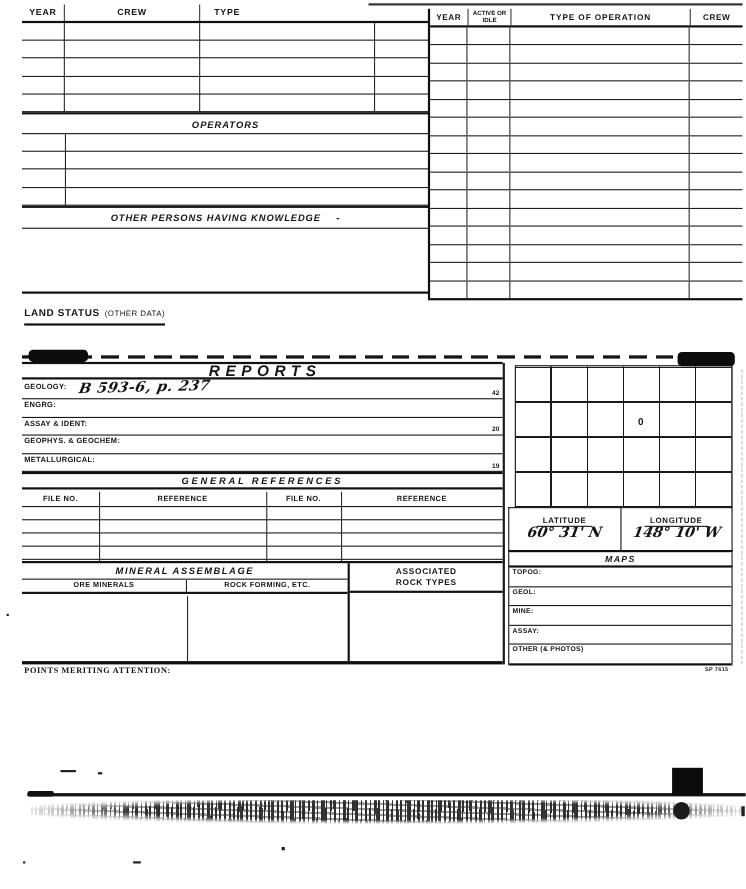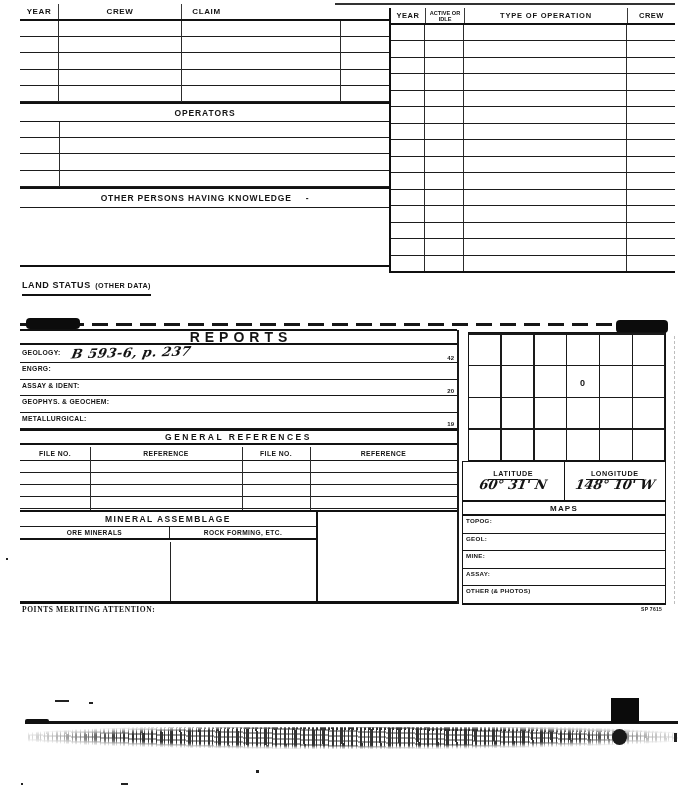--- a/index.html
+++ b/index.html
@@ -142,7 +142,7 @@
   <div class="tl-head">
     <div class="w-year">YEAR</div>
     <div class="w-owner">CREW</div>
-    <div class="w-file">CLAIM</div>
+    <div class="w-file">TYPE</div>
   </div>
   <div class="tl-rows">
     <div class="lrow"></div>

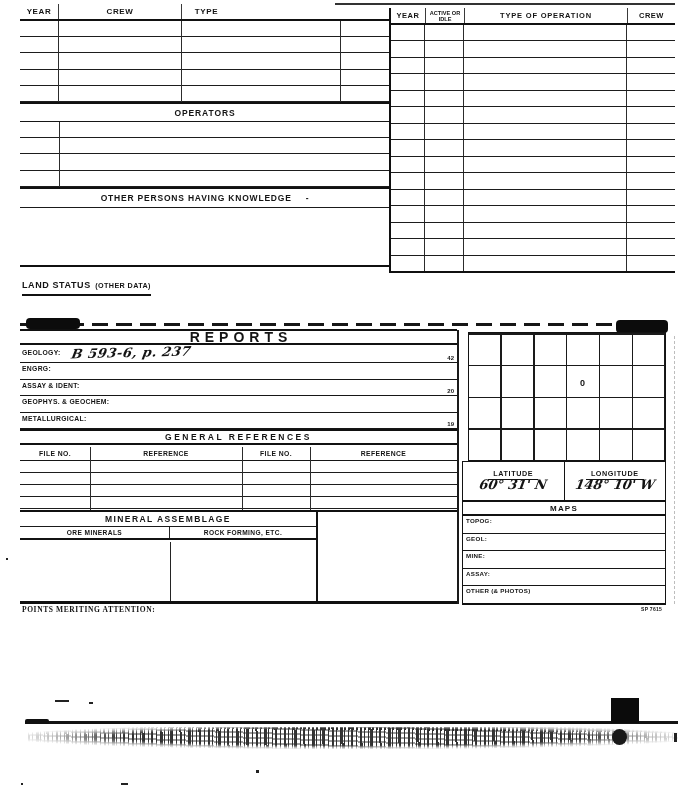--- a/index.html
+++ b/index.html
@@ -18,7 +18,7 @@
   .tl-rows{position:relative;height:81px;}
   .lrow{height:16.2px;border-bottom:1.4px solid #1d1d1d;}
   .vline{position:absolute;top:0;bottom:0;width:1.2px;background:#2c2c2c;}
-  .band{display:flex;align-items:center;justify-content:center;font-weight:bold;}
+  .band{display:flex;align-items:center;justify-content:center;font-weight:bold;font-style:italic;}
   #operators-band{height:20px;border-top:2.6px solid #111;border-bottom:1.8px solid #161616;
                   font-size:8.5px;letter-spacing:.9px;}
   .tl-rows2{position:relative;height:65px;}

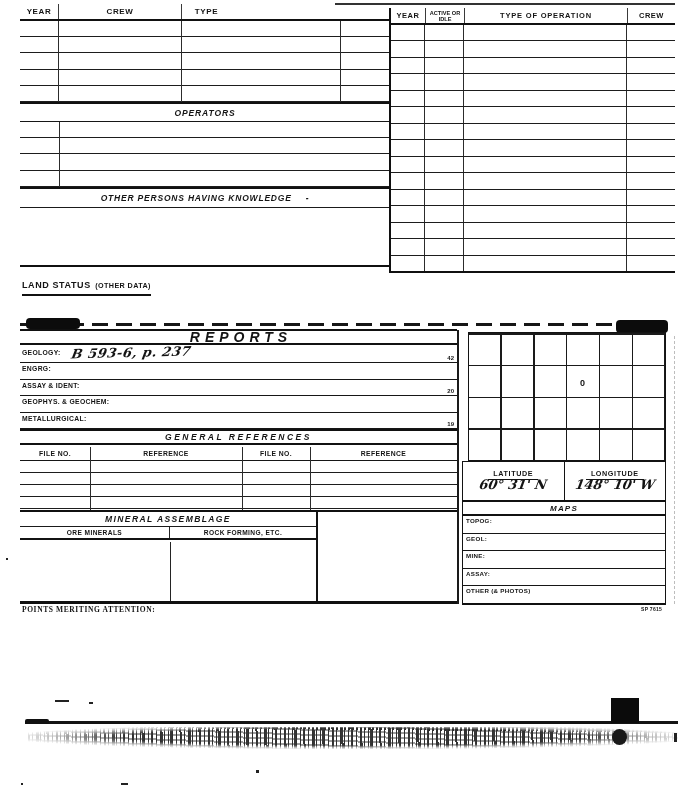--- a/index.html
+++ b/index.html
@@ -47,7 +47,7 @@
 
   #landstatus{left:22px;top:274px;border-bottom:2.2px solid #111;padding-bottom:2px;}
   #landstatus .ls-main{font-size:9px;font-weight:bold;letter-spacing:.6px;}
-  #landstatus .ls-detail{font-size:7.2px;font-weight:bold;letter-spacing:.4px;}
+  #landstatus .ls-detail{font-size:7.2px;font-weight:normal;letter-spacing:.4px;}
 
   
   #topdash{left:20px;top:323px;width:648px;height:3px;

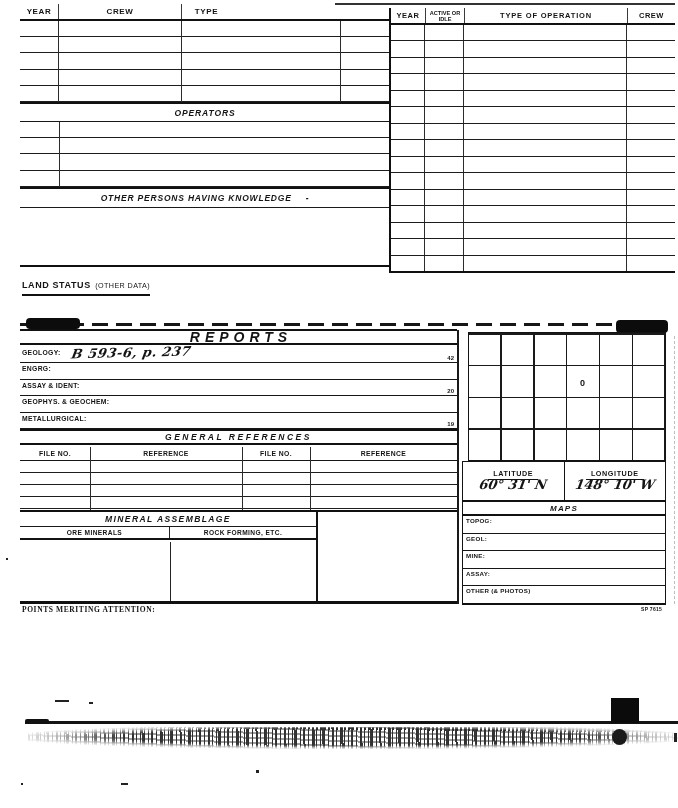--- a/index.html
+++ b/index.html
@@ -330,6 +330,12 @@
     </div>
     <div id="ma-bodyline"></div>
   </div>
+  <div id="assoc">
+    <div id="assoc-head">
+      <div>ASSOCIATED</div>
+      <div>ROCK TYPES</div>
+    </div>
+  </div>
 </div>
 <div class="abs" id="ma-bottomline"></div>
 

